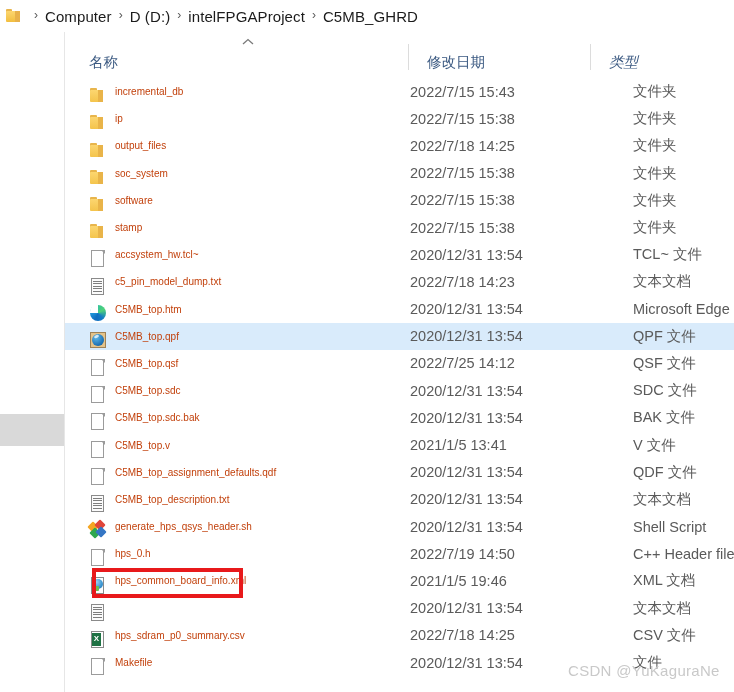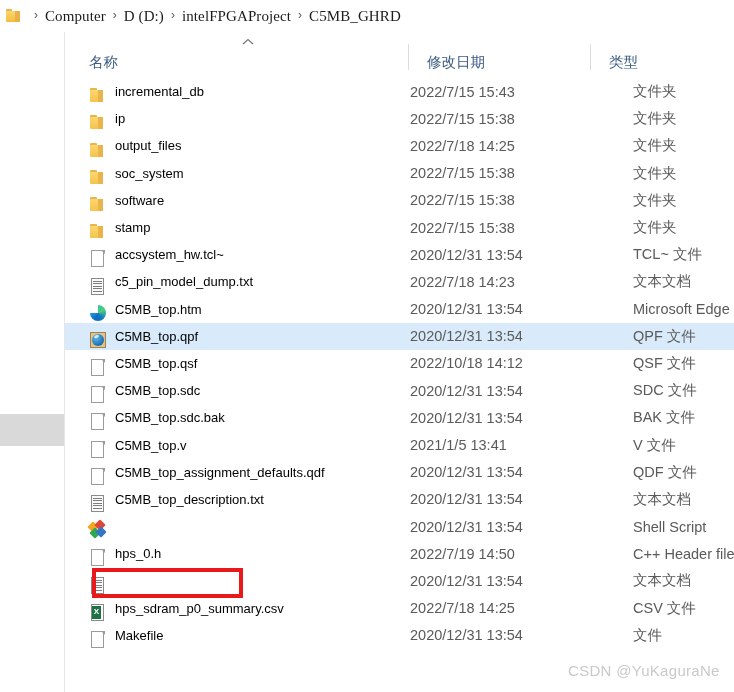--- a/index.html
+++ b/index.html
@@ -65,7 +65,6 @@
     color: #1b1b1b;
     white-space: nowrap;
     letter-spacing: 0.1px;
-    font-family: Liberation Serif, serif;
   }
   .crumb-sep {
     font-size: 12px;

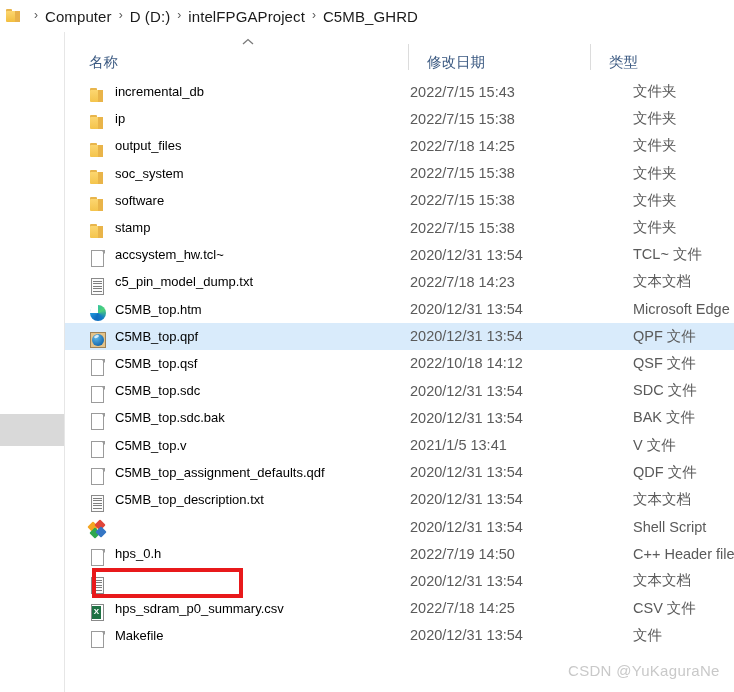--- a/index.html
+++ b/index.html
@@ -425,7 +425,7 @@
       <span class="coldiv" style="left:343px;"></span>
       <span class="colhead" style="left:362px;">修改日期</span>
       <span class="coldiv" style="left:525px;"></span>
-      <span class="colhead" style="left:544px;">类型</span>
+      <span class="colhead" style="left:544px;font-style:italic;">类型</span>
     </div>
 
     <div id="rows">

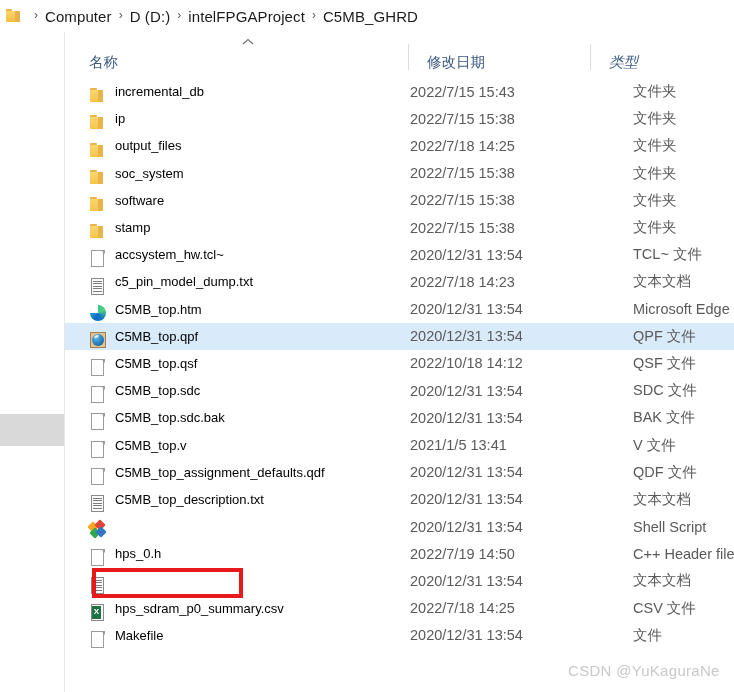--- a/index.html
+++ b/index.html
@@ -174,8 +174,8 @@
   .cell-name {
     position: absolute;
     left: 50px;
-    font-size: 13px;
-    color: #000000;
+    font-size: 10px;
+    color: #c2410c;
     white-space: nowrap;
   }
   .cell-date {

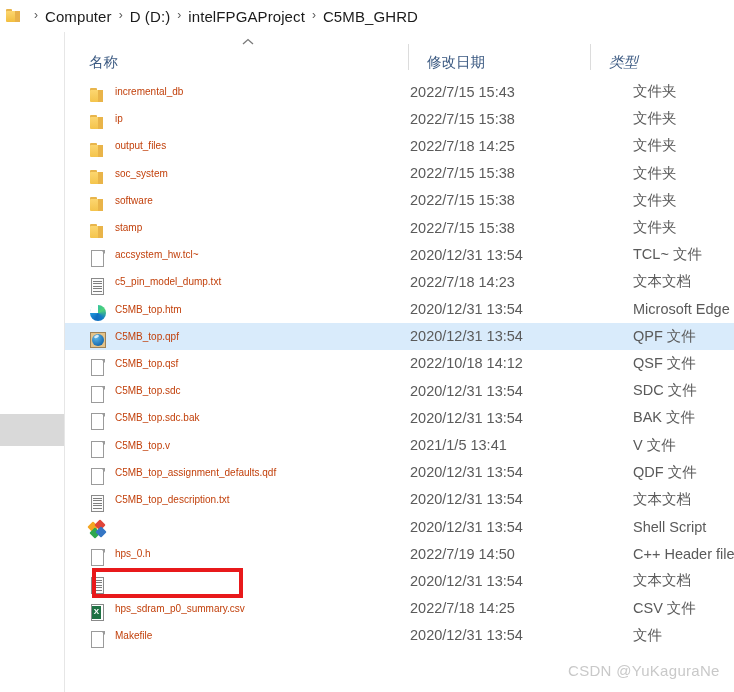--- a/index.html
+++ b/index.html
@@ -532,7 +532,7 @@
             <span class="corner"></span>
           </span>
           <span class="cell-name">C5MB_top.qsf</span>
-          <span class="cell-date">2022/10/18 14:12</span>
+          <span class="cell-date">2022/7/25 14:12</span>
           <span class="cell-type">QSF 文件</span>
         </div>
         <div class="row">

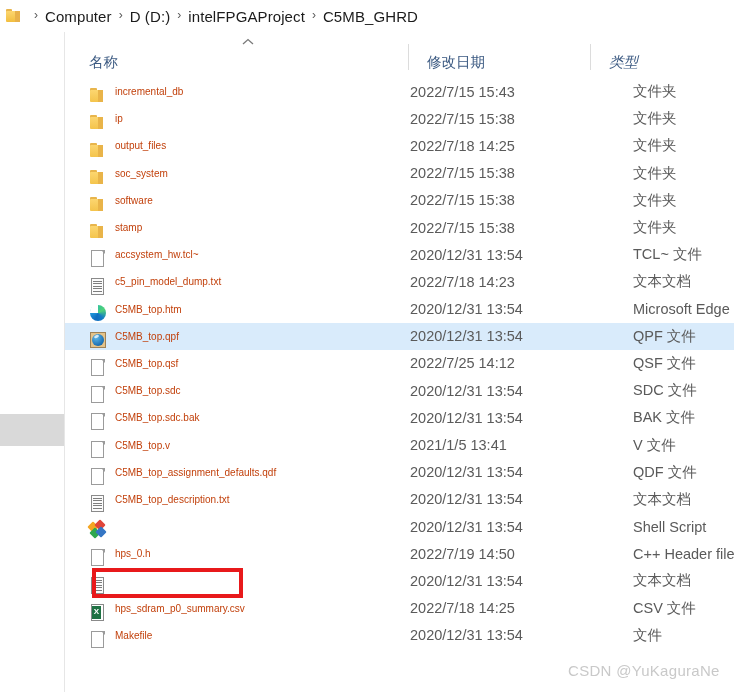--- a/index.html
+++ b/index.html
@@ -587,6 +587,7 @@
             <span class="d3"></span>
             <span class="d4"></span>
           </span>
+          <span class="cell-name">generate_hps_qsys_header.sh</span>
           <span class="cell-date">2020/12/31 13:54</span>
           <span class="cell-type">Shell Script</span>
         </div>

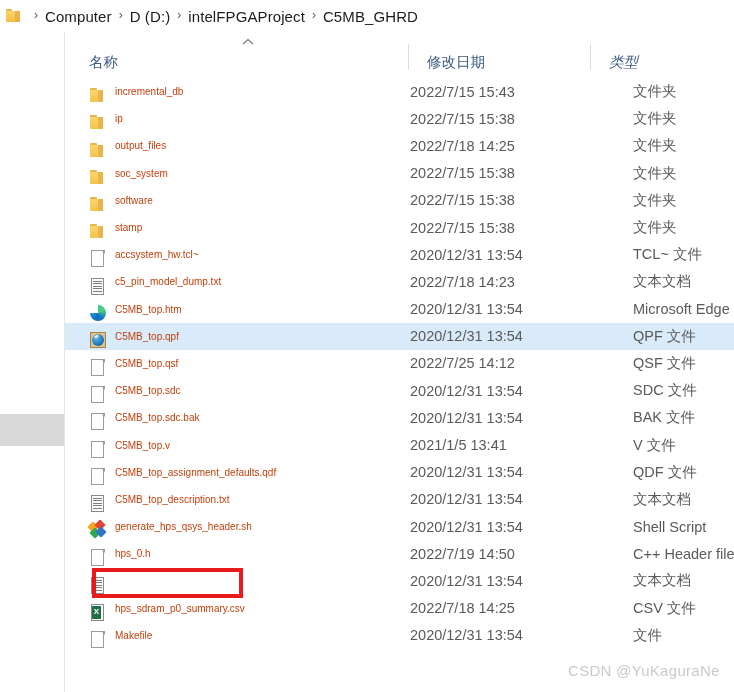--- a/index.html
+++ b/index.html
@@ -601,6 +601,16 @@
           <span class="cell-type">C++ Header file</span>
         </div>
         <div class="row">
+          <span class="cell-icon ico ico-xml">
+            <span class="page"></span>
+            <span class="glyph"></span>
+            <span class="glyph2"></span>
+          </span>
+          <span class="cell-name">hps_common_board_info.xml</span>
+          <span class="cell-date">2021/1/5 19:46</span>
+          <span class="cell-type">XML 文档</span>
+        </div>
+        <div class="row">
           <span class="cell-icon ico ico-txt">
             <span class="page"></span>
             <span class="lines"></span>

